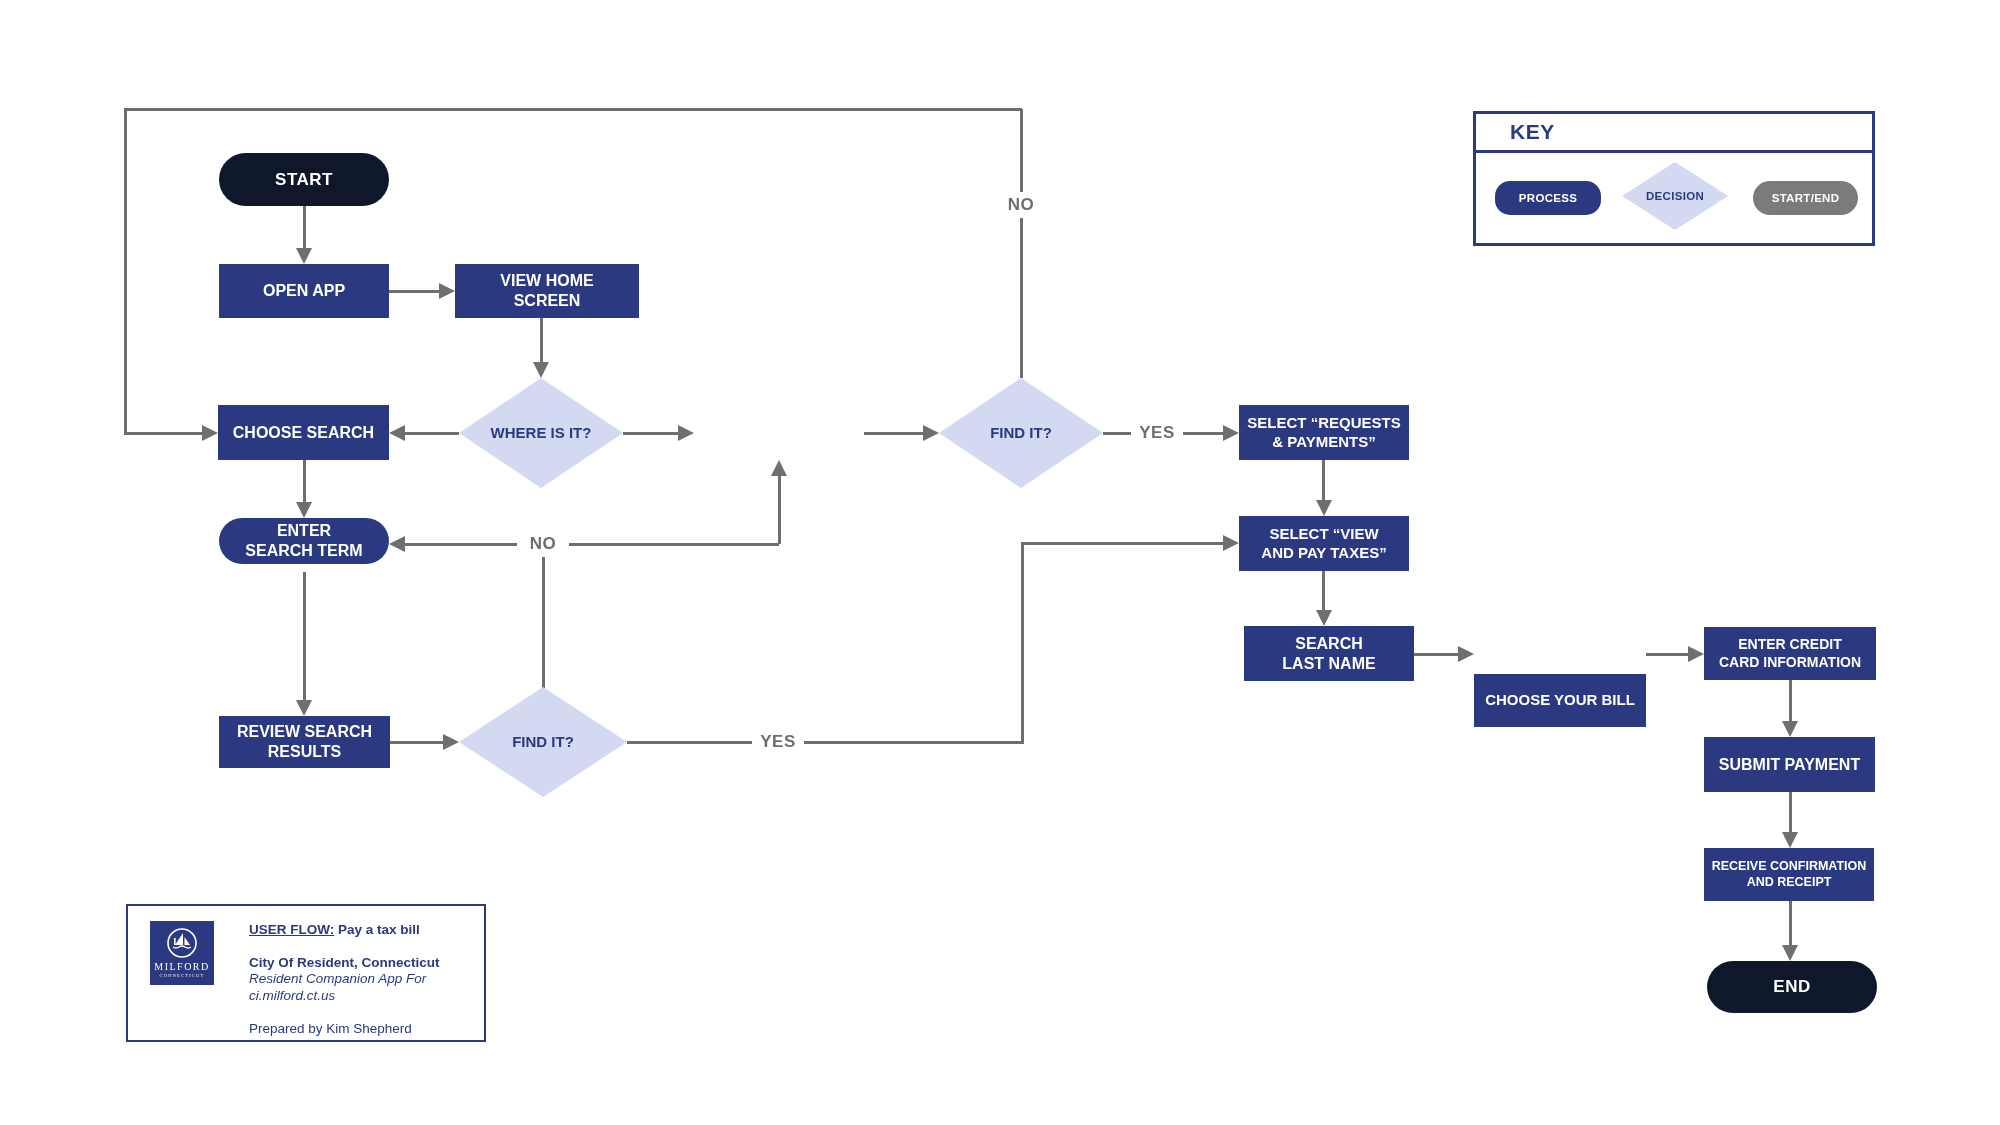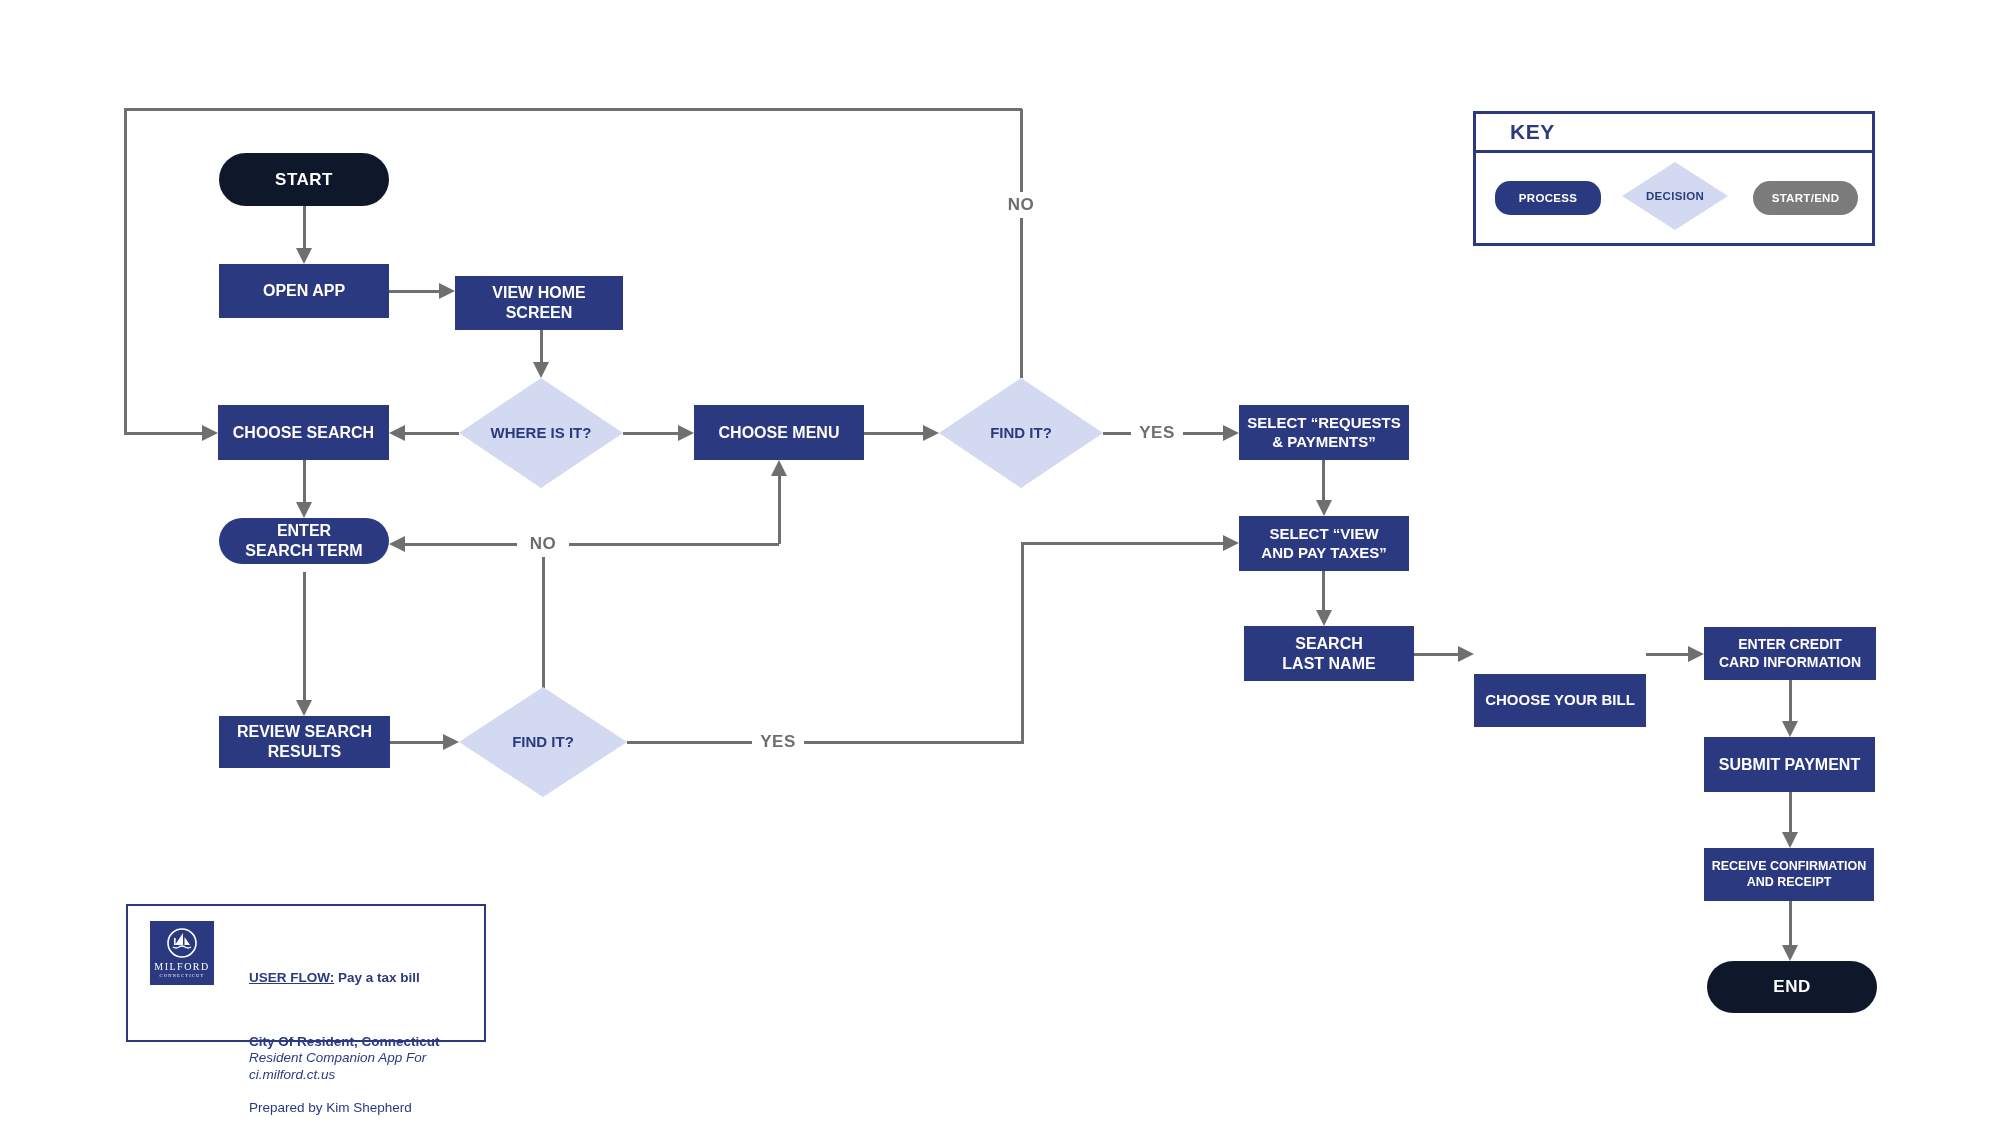--- a/index.html
+++ b/index.html
@@ -132,7 +132,7 @@
 
   <div class="node process" style="left:219px;top:264px;width:170px;height:54px;">OPEN APP</div>
 
-  <div class="node process" style="left:455px;top:276px;width:168px;height:54px;">VIEW HOME
+  <div class="node process" style="left:455px;top:264px;width:184px;height:54px;">VIEW HOME
 SCREEN</div>
 
   <div class="node decision" style="left:459px;top:378px;width:164px;height:110px;">WHERE IS IT?</div>

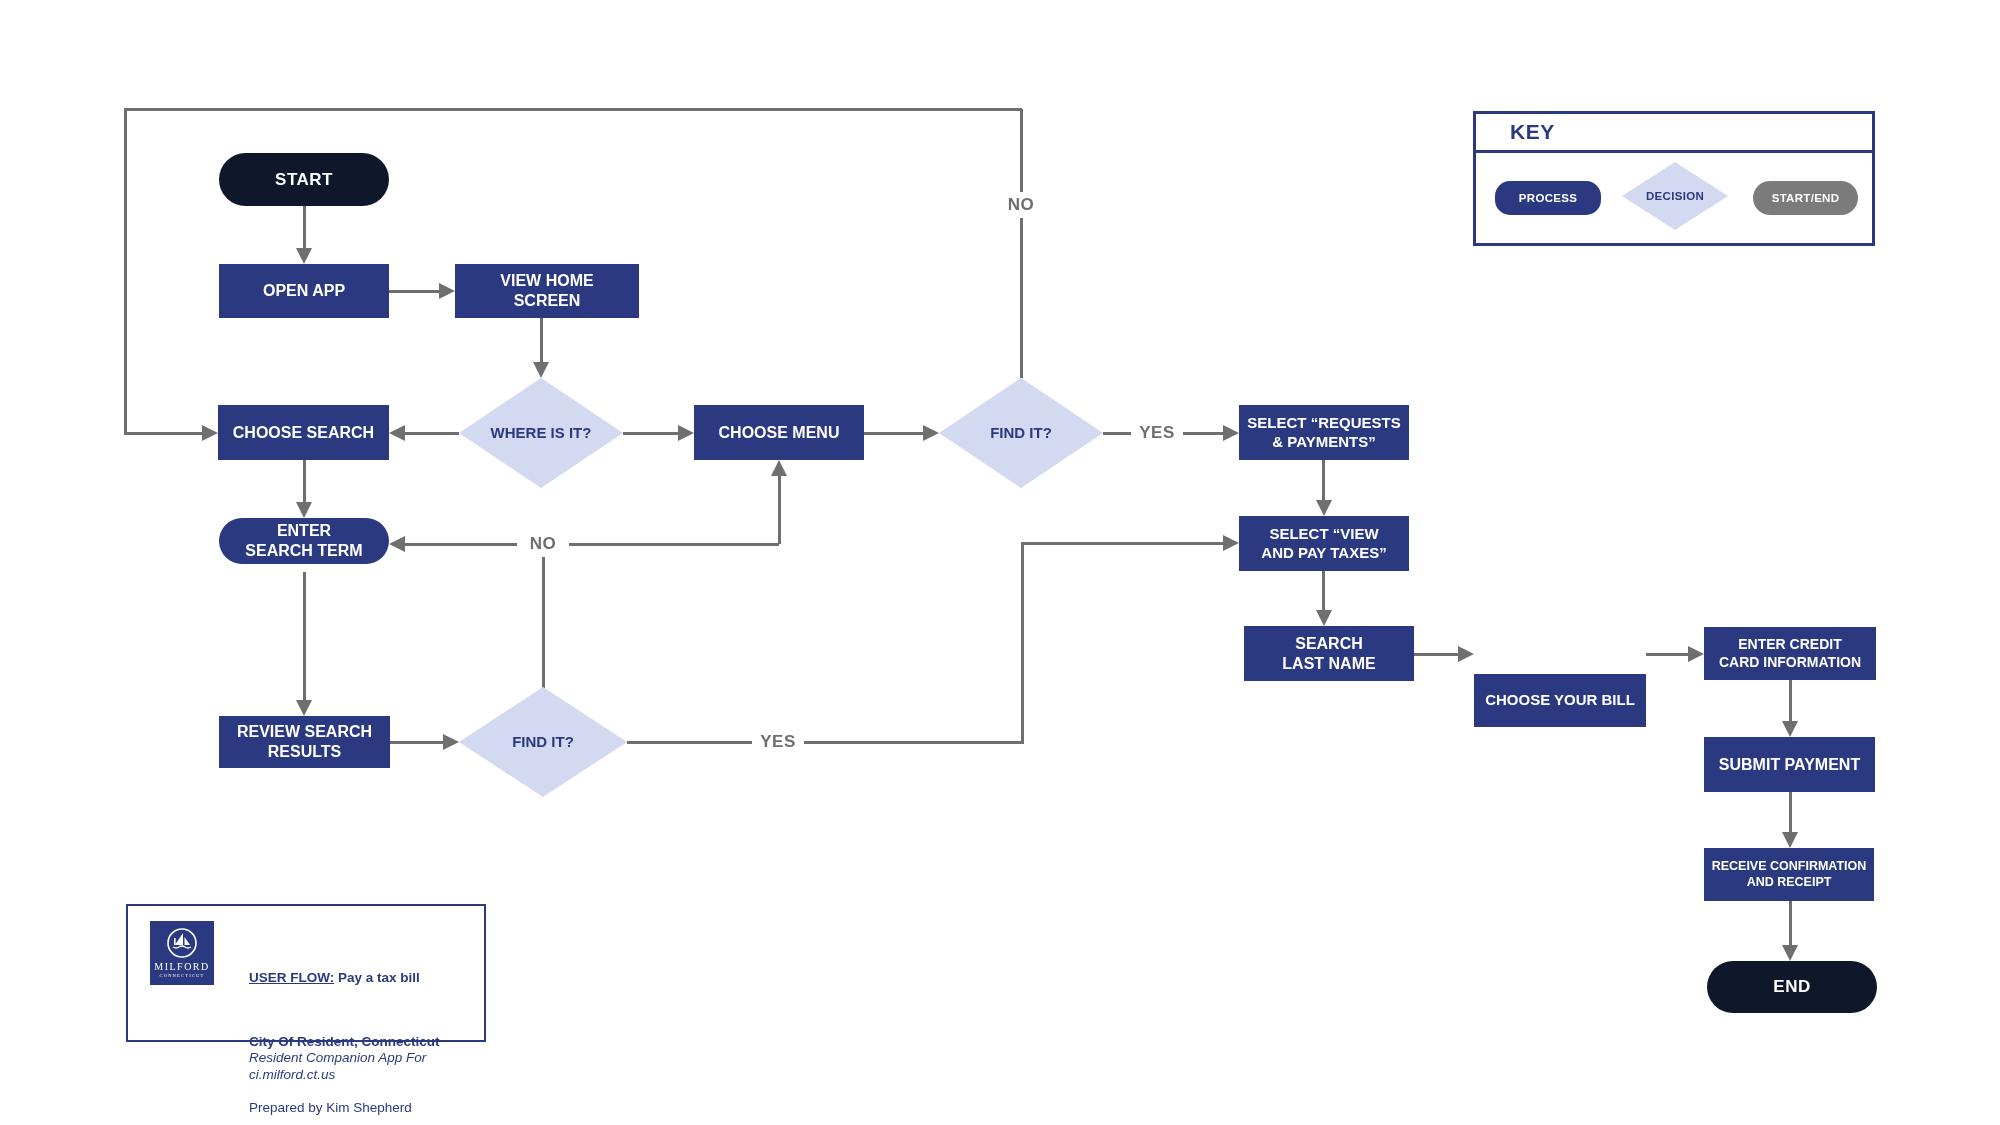--- a/index.html
+++ b/index.html
@@ -139,7 +139,6 @@
 
   <div class="node process" style="left:218px;top:405px;width:171px;height:55px;">CHOOSE SEARCH</div>
 
-  <div class="node process" style="left:694px;top:405px;width:170px;height:55px;">CHOOSE MENU</div>
 
   <div class="node decision" style="left:939px;top:378px;width:164px;height:110px;">FIND IT?</div>
 

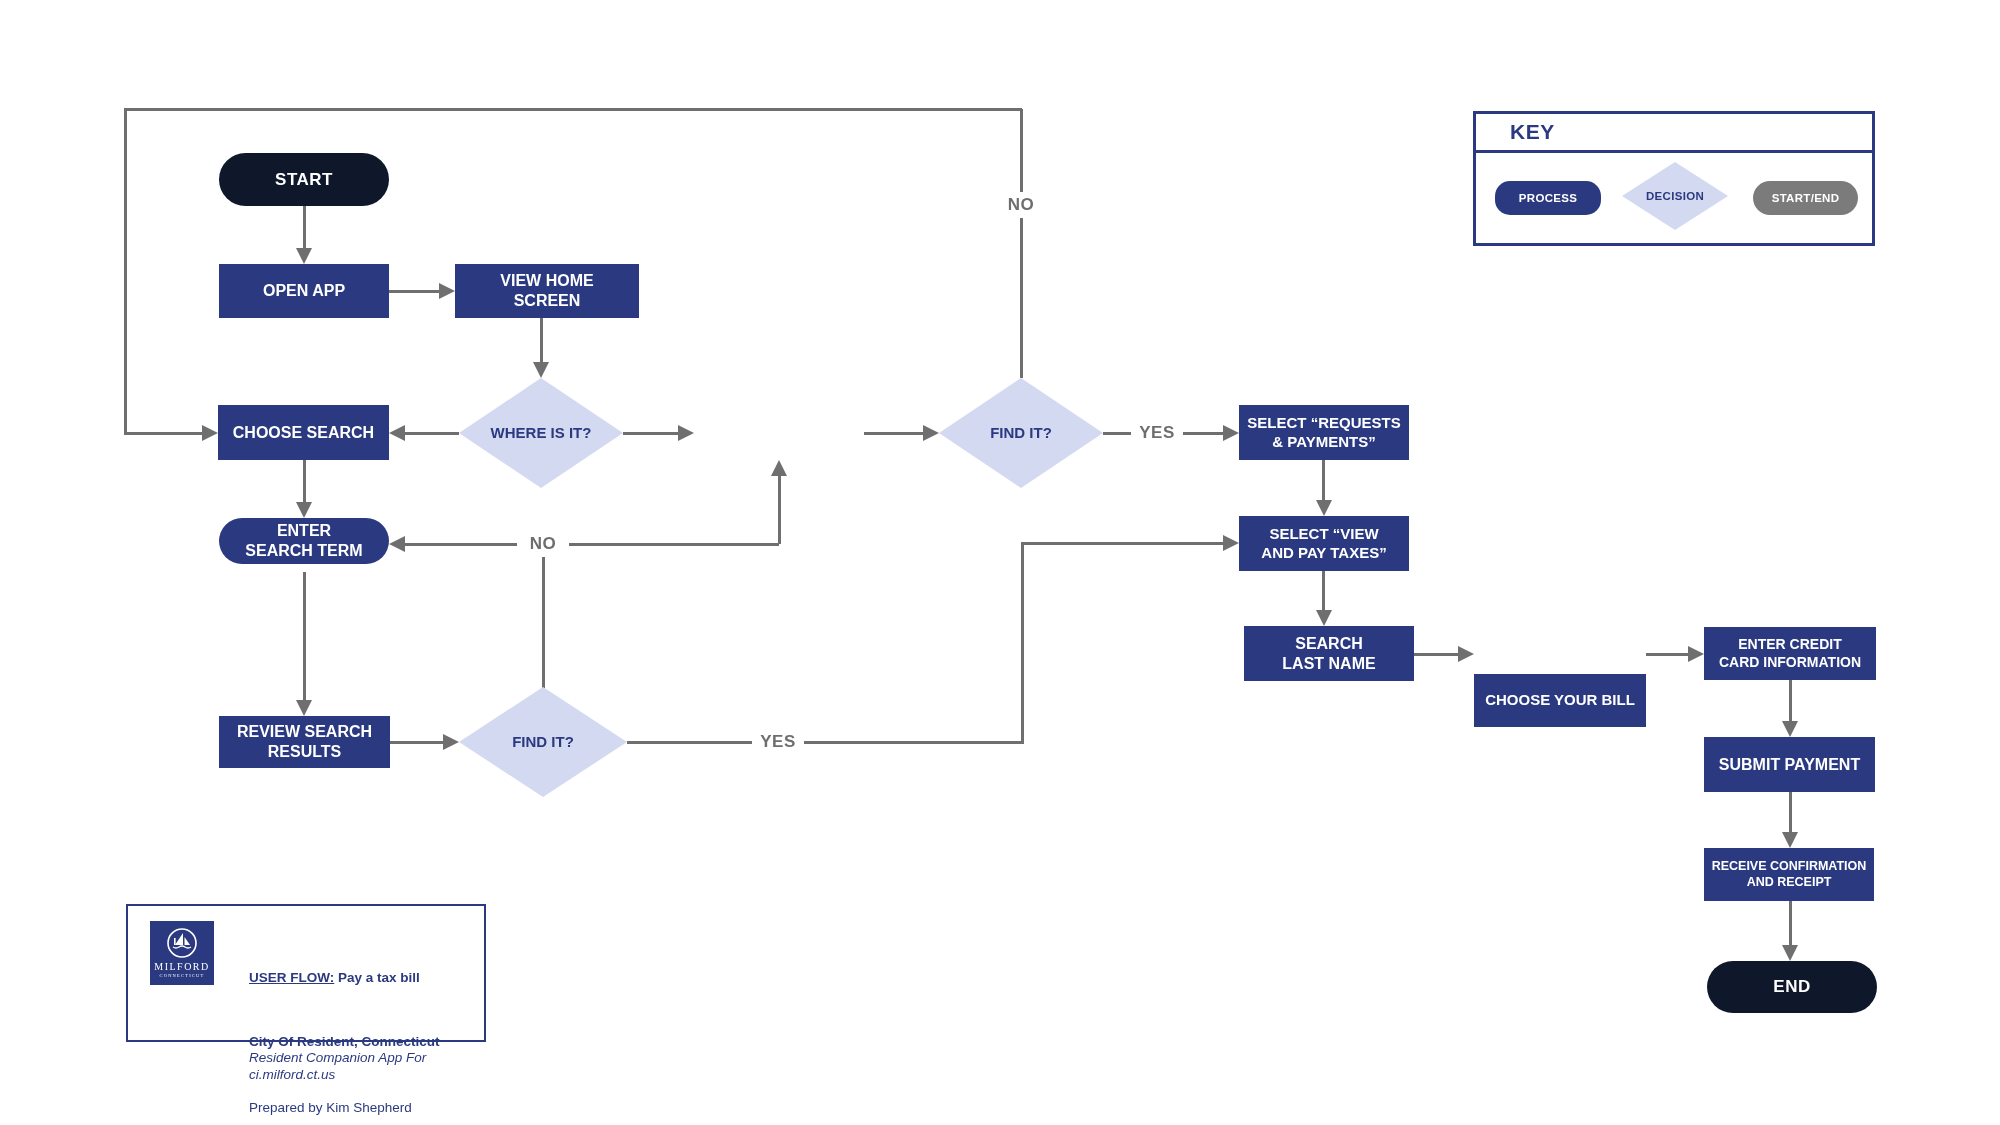--- a/index.html
+++ b/index.html
@@ -47,7 +47,7 @@
   .info-text{position:absolute;left:121px;top:16px;font-size:13.5px;line-height:1.2;}
   .info-line{margin:0;}
   .u{text-decoration:underline;}
-  .b{font-weight:bold;margin-top:48px;}
+  .b{font-weight:bold;}
   .i{font-style:italic;}
 </style>
 </head>

